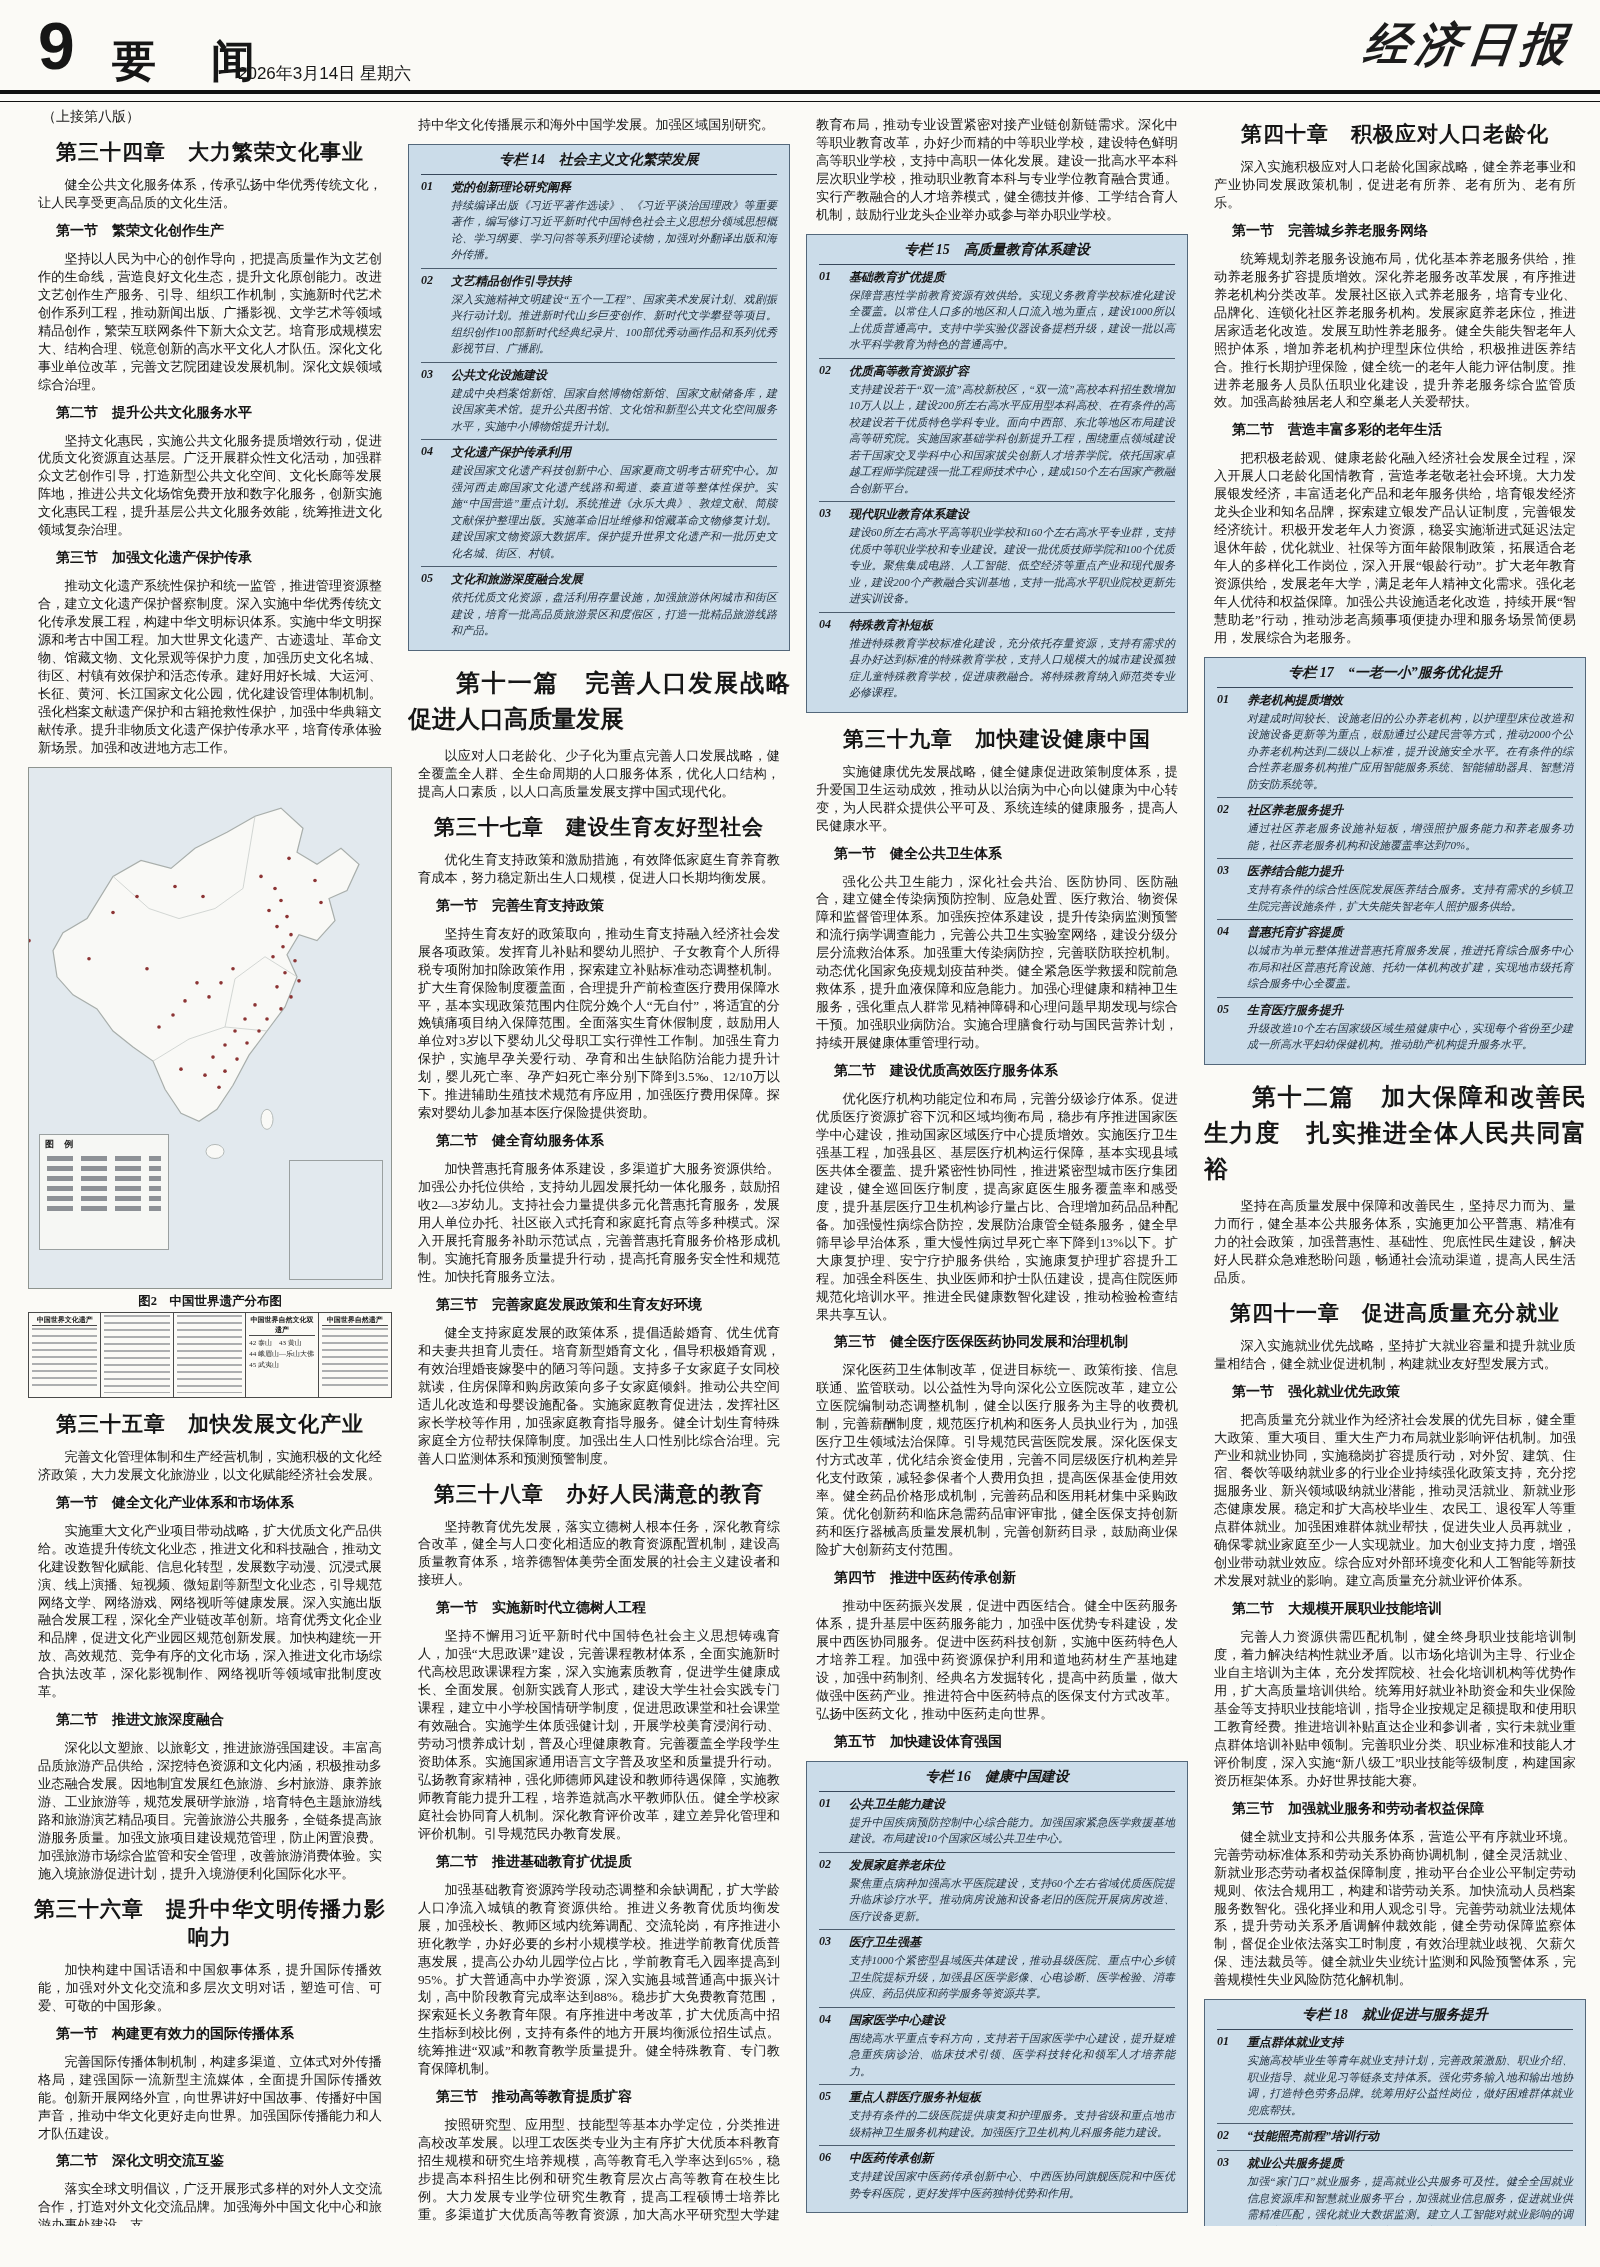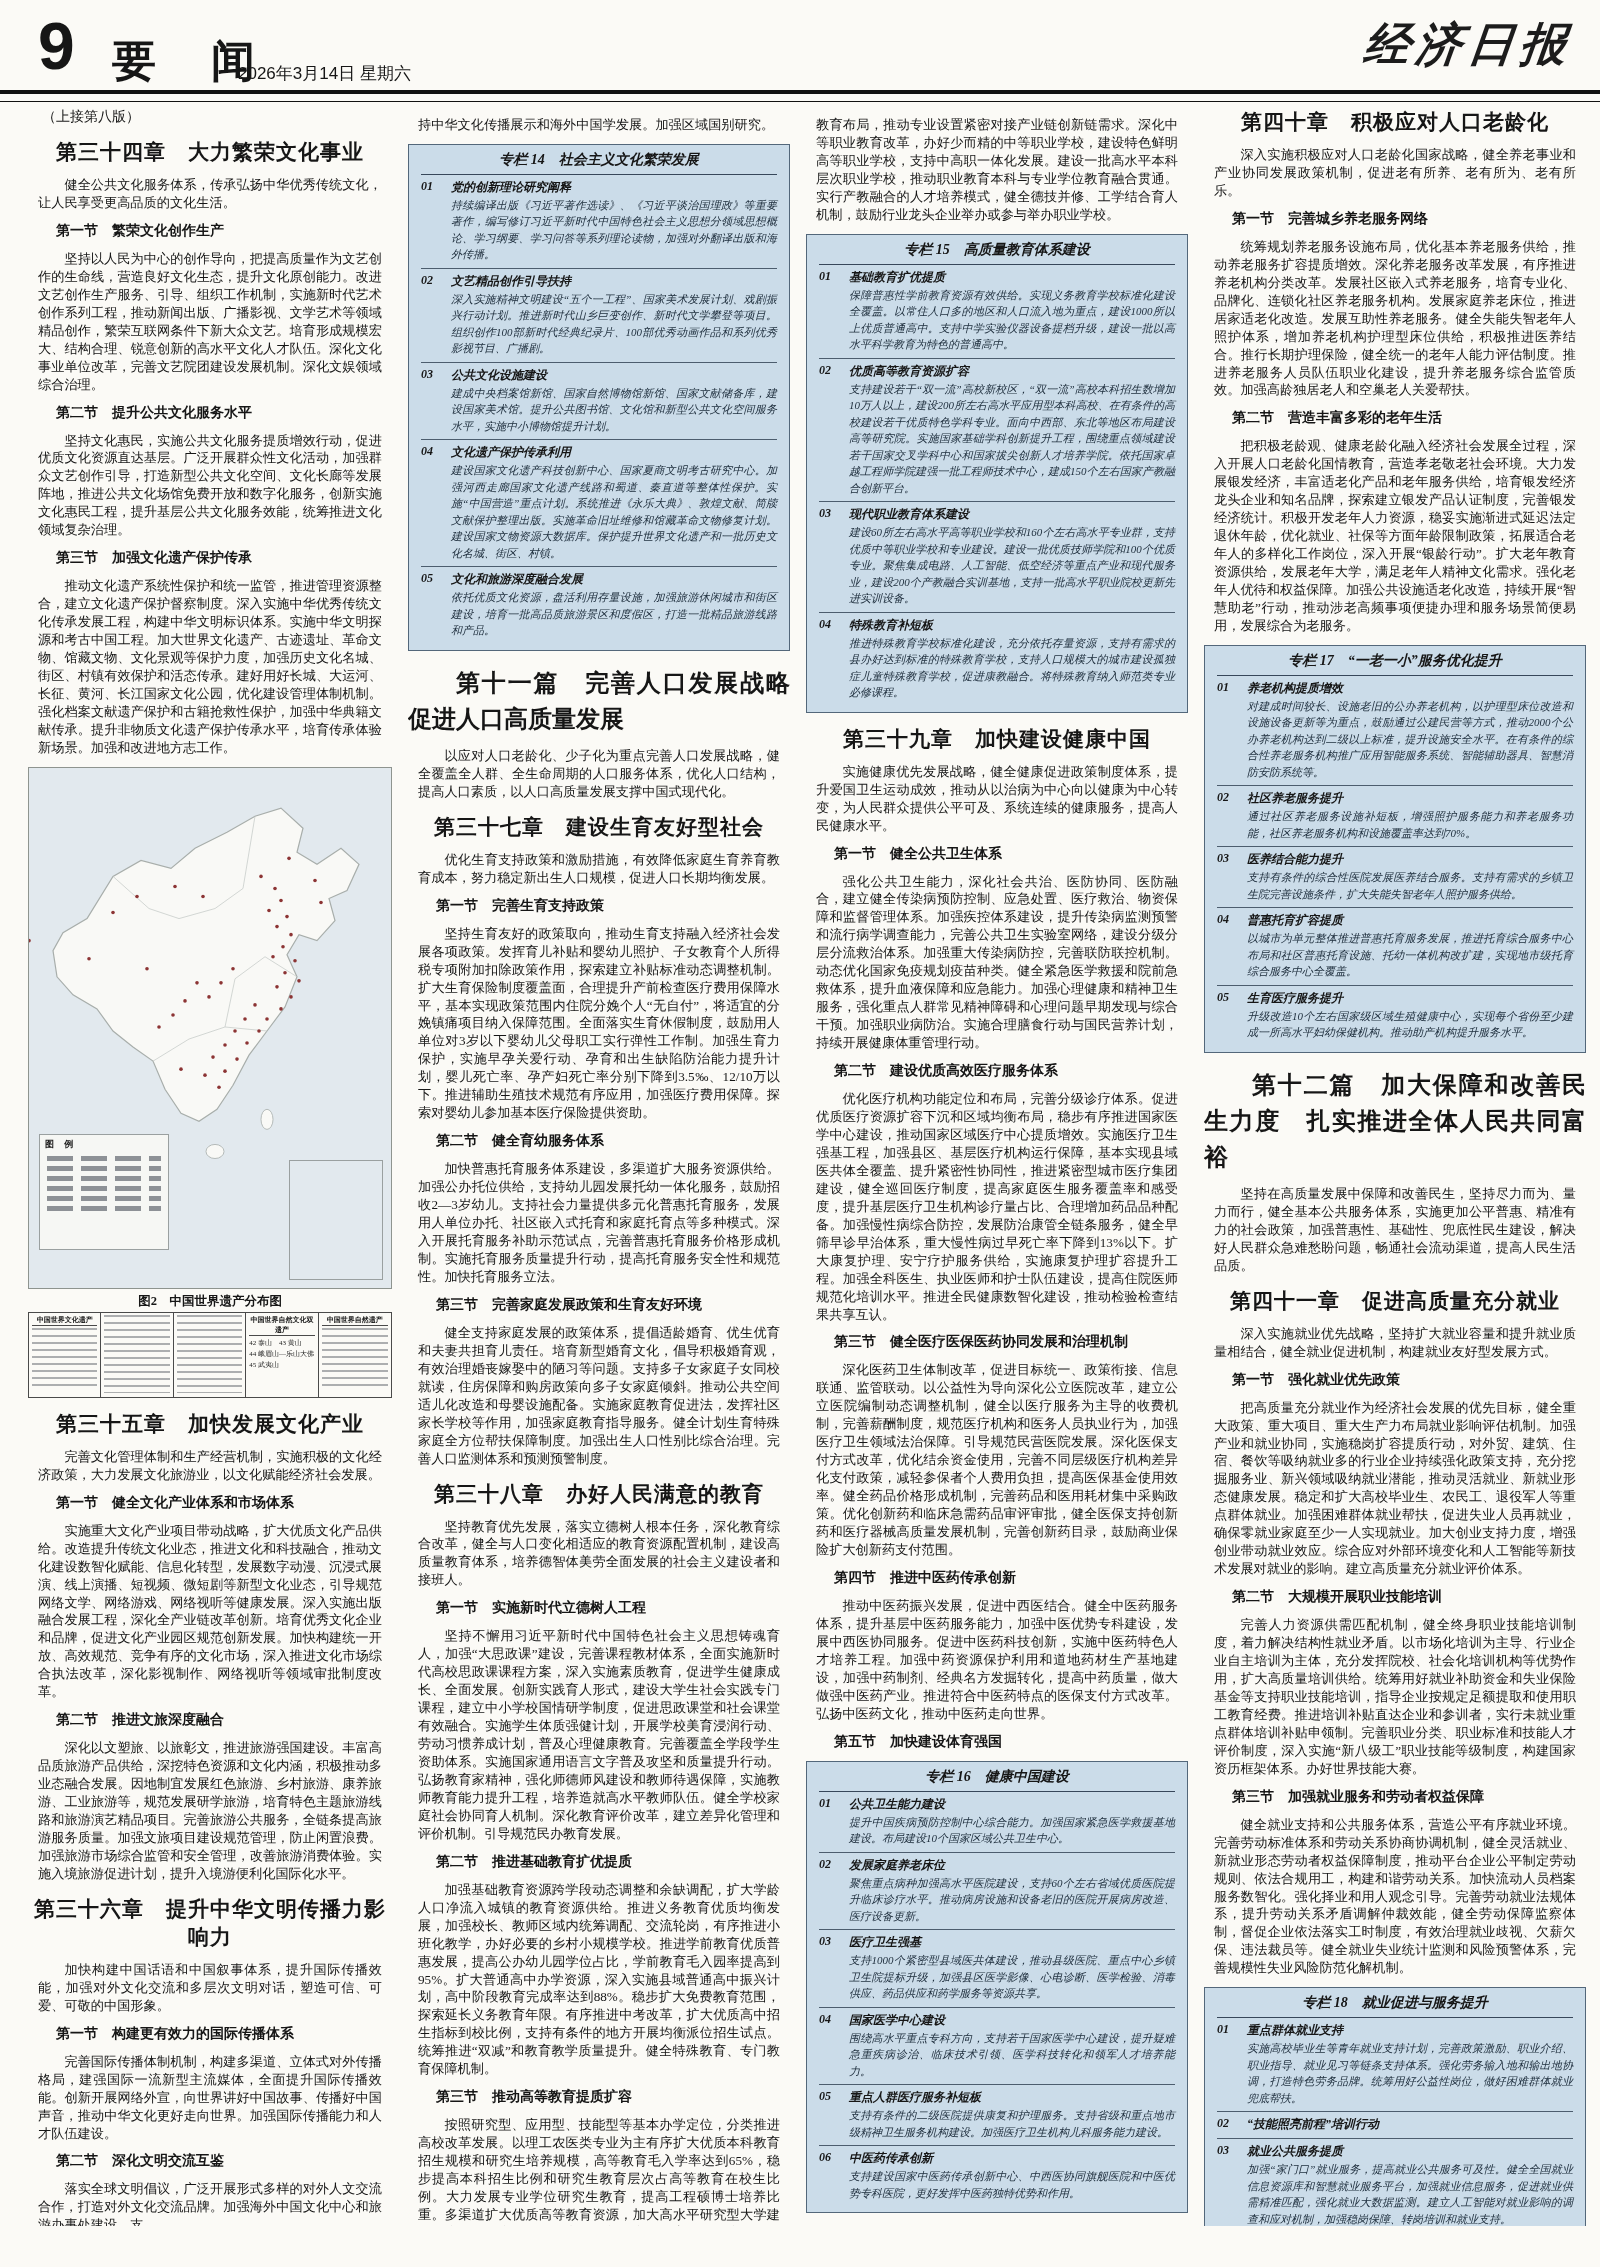--- a/index.html
+++ b/index.html
@@ -362,7 +362,7 @@
     </div>
 
     <div class="col">
-      <h2 class="chap" style="margin-top:2px">第四十章　积极应对人口老龄化</h2>
+      <h2 class="chap" style="margin-top:14px">第四十章　积极应对人口老龄化</h2>
       <p class="body">深入实施积极应对人口老龄化国家战略，健全养老事业和产业协同发展政策机制，促进老有所养、老有所为、老有所乐。</p>
       <div>
           <h4 class="sect">第一节　完善城乡养老服务网络</h4>

